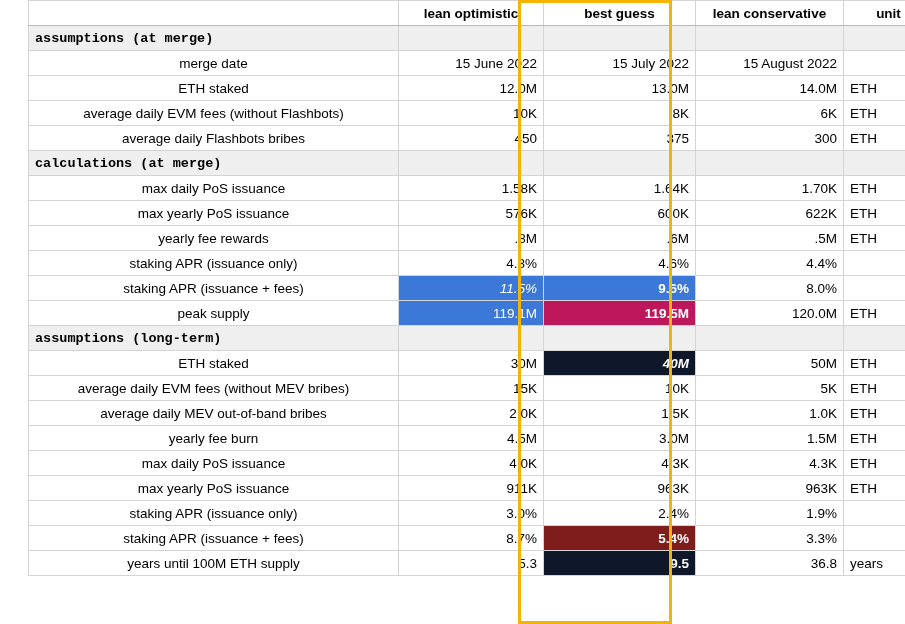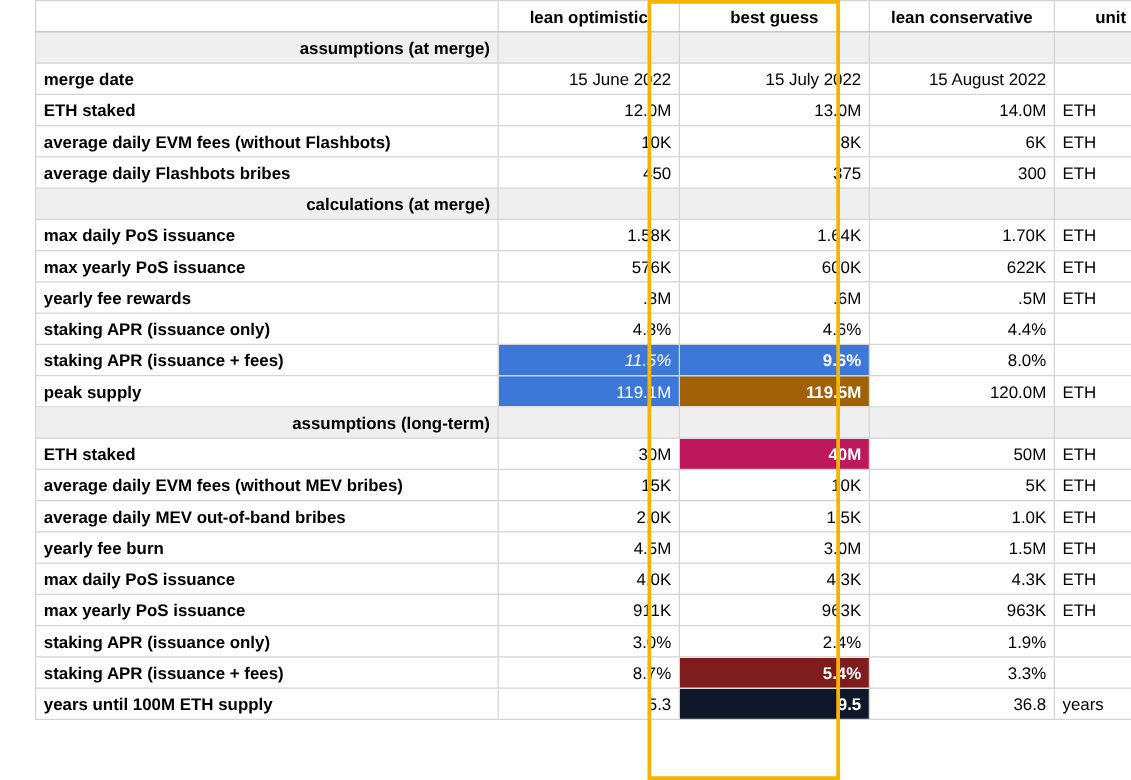--- a/index.html
+++ b/index.html
@@ -60,7 +60,8 @@
     text-align: center;
   }
   .section td.lbl {
-    text-align: right;
+    text-align: left;
+    font-family: Liberation Mono, monospace;
   }
   .section td.empty { background: #efefef; }
 

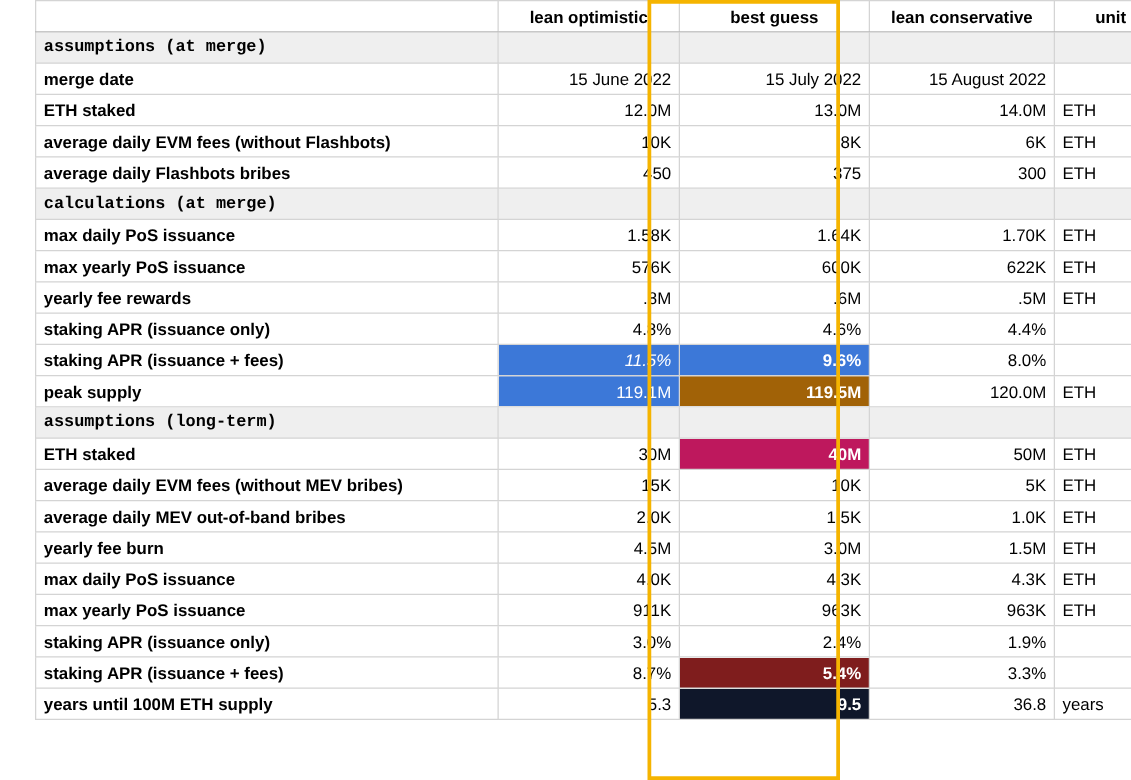--- a/index.html
+++ b/index.html
@@ -65,7 +65,7 @@
   }
   .section td.empty { background: #efefef; }
 
-  .lbl { text-align: left; font-weight: bold; }
+  .lbl { text-align: center; }
   .num { text-align: right; }
   .unit { text-align: left; }
 

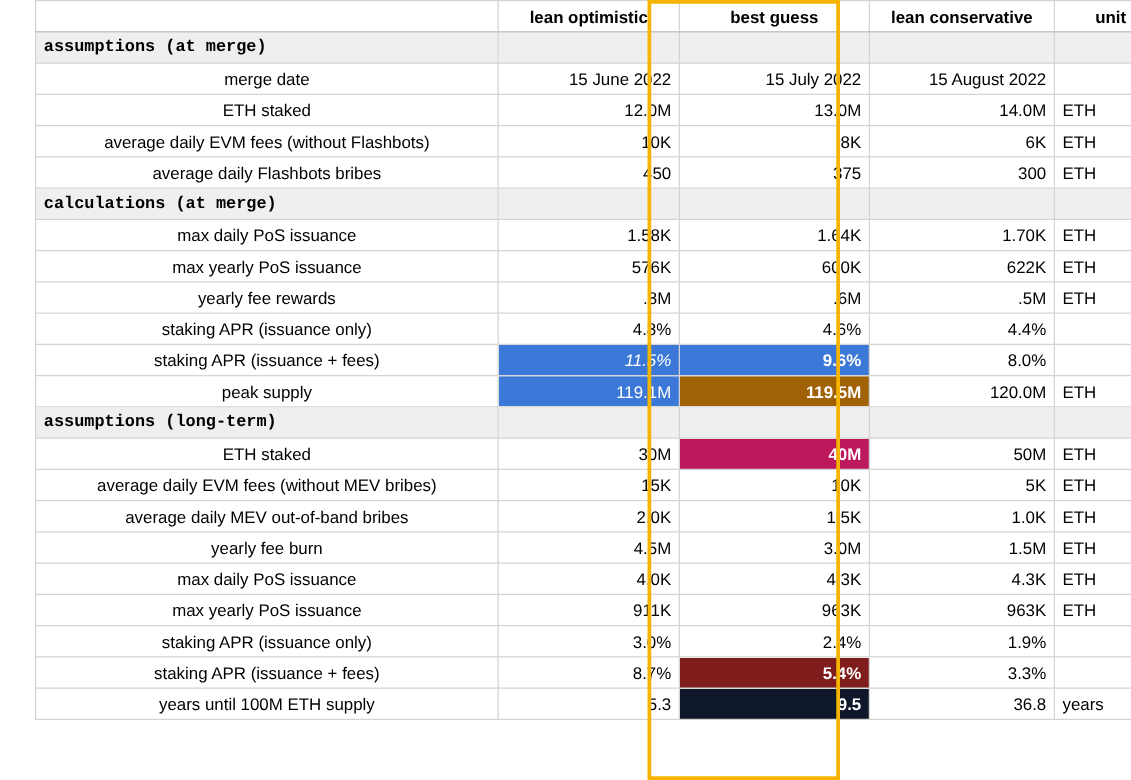--- a/index.html
+++ b/index.html
@@ -191,7 +191,7 @@
         <tr>
           <td class="lbl">peak supply</td>
           <td class="num hl-plain" style="background: rgb(60, 120, 216);">119.1M</td>
-          <td class="num hl" style="background: #a16207;">119.5M</td>
+          <td class="num hl" style="background: #be185d;">119.5M</td>
           <td class="num">120.0M</td>
           <td class="unit">ETH</td>
         </tr>

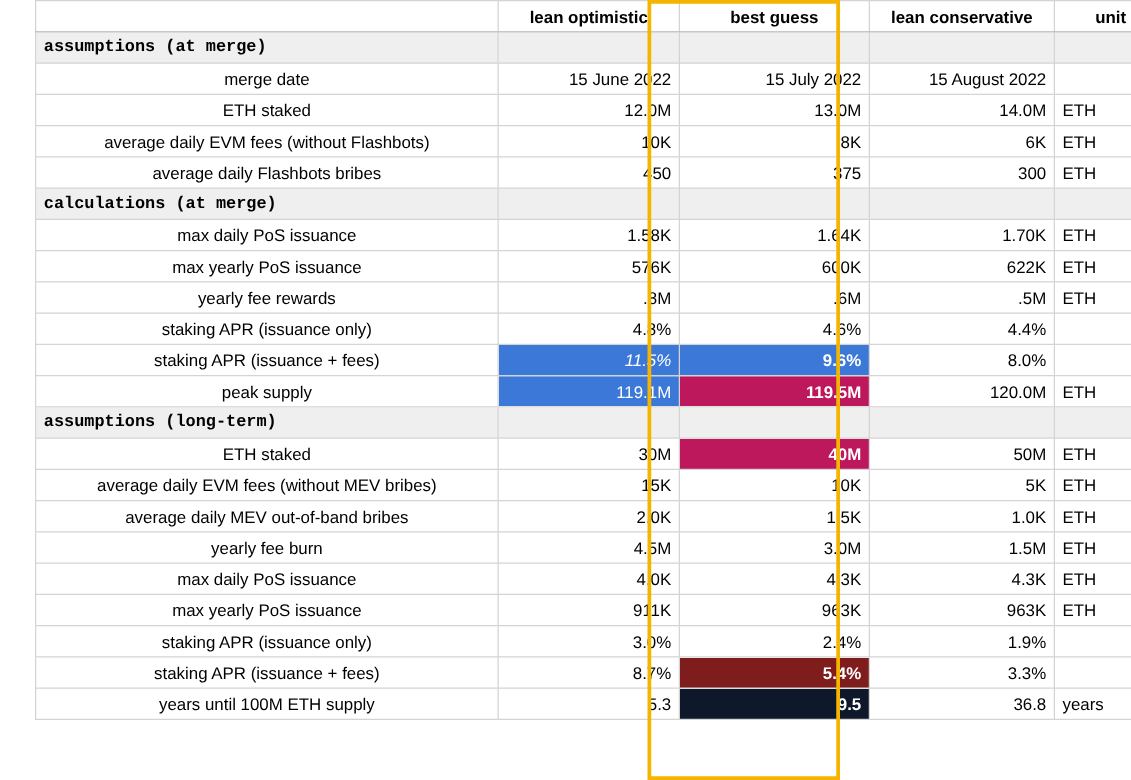--- a/index.html
+++ b/index.html
@@ -205,7 +205,7 @@
         <tr>
           <td class="lbl">ETH staked</td>
           <td class="num">30M</td>
-          <td class="num hl" style="background: #be185d;">40M</td>
+          <td class="num hl" style="background: #0f172a; font-style: italic;">40M</td>
           <td class="num">50M</td>
           <td class="unit">ETH</td>
         </tr>

